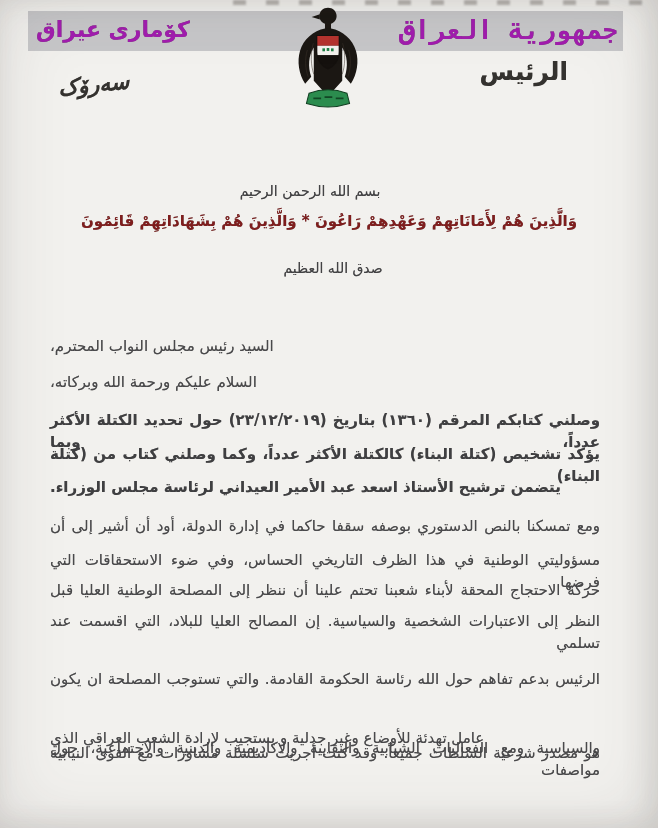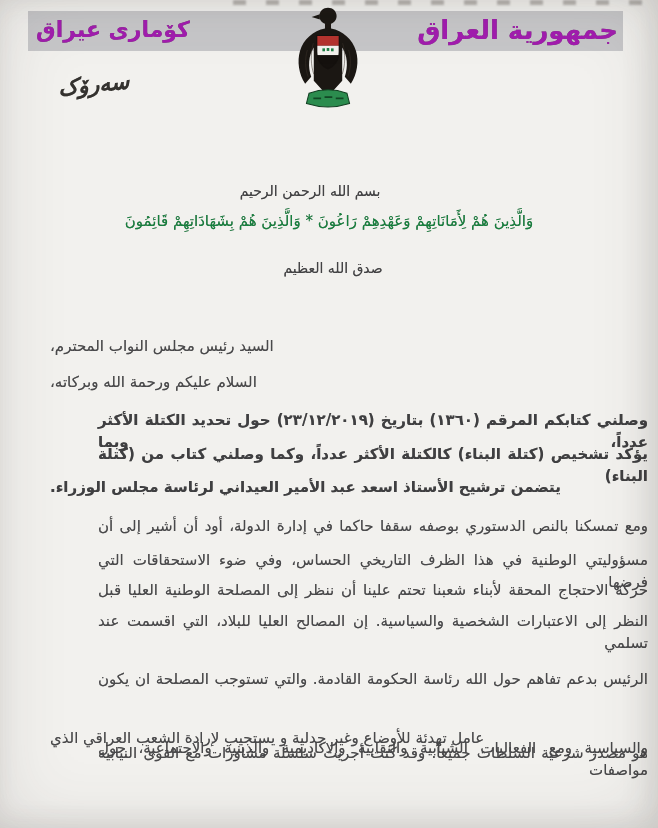--- a/index.html
+++ b/index.html
@@ -26,7 +26,7 @@
     background:#c7c7c9;
   }
   .hdr{position:absolute;color:#a21caf;white-space:nowrap;text-shadow:0 0 .5px rgba(40,35,30,.6);}
-  .hdr-ar-title{top:15px;right:40px;font-size:26px;font-weight:bold;}
+  .hdr-ar-title{top:15px;right:40px;font-size:26px;font-weight:bold;font-family:Liberation Mono, monospace;}
   .hdr-ar-sub{top:57px;right:90px;font-size:25px;font-weight:bold;color:#34322f;}
   .hdr-ku-title{top:17px;left:36px;font-size:22px;font-weight:bold;}
   .hdr-ku-sub{top:72px;left:58px;font-size:22px;font-weight:bold;font-style:italic;color:#34322f;transform:rotate(-6deg);}

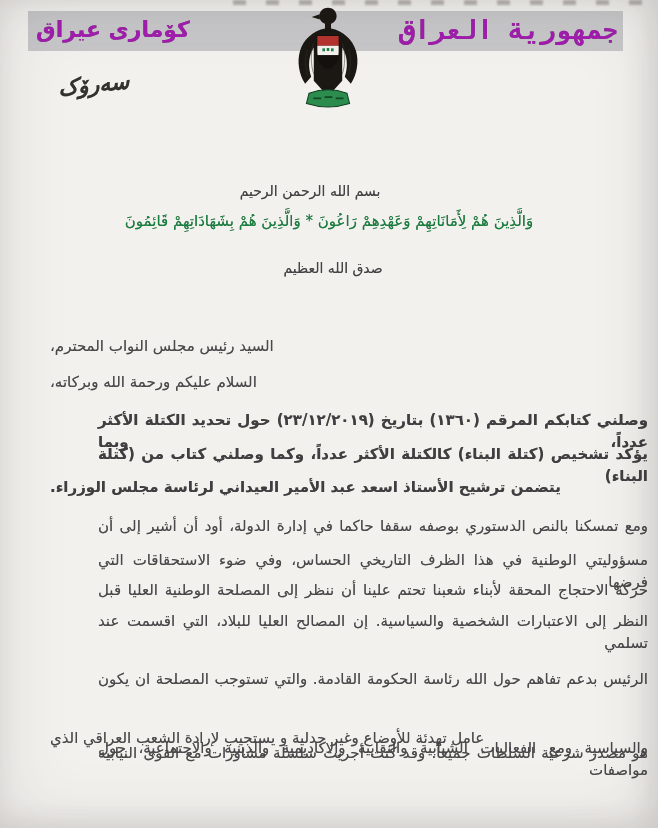--- a/index.html
+++ b/index.html
@@ -57,6 +57,7 @@
   <div class="band"></div>
 
   <div class="hdr hdr-ar-title">جمهورية العراق</div>
+  <div class="hdr hdr-ar-sub">الرئيس</div>
   <div class="hdr hdr-ku-title">كۆماری عیراق</div>
   <div class="hdr hdr-ku-sub">سەرۆک</div>
 

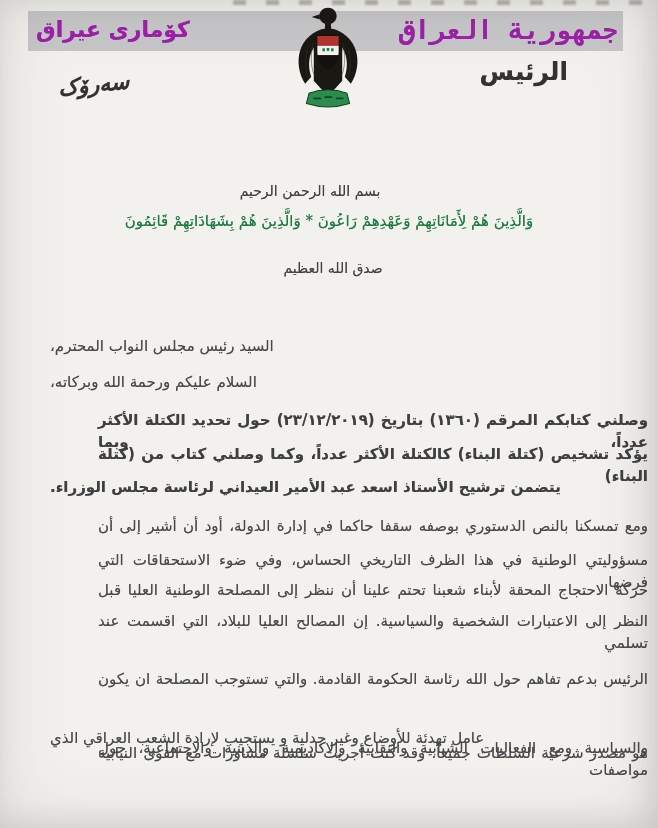--- a/index.html
+++ b/index.html
@@ -36,7 +36,7 @@
     color:#424244;white-space:nowrap;text-shadow:0 0 .4px rgba(50,48,46,.55);
   }
   .basmala{top:183px;font-size:14px;transform:translateX(-19px);}
-  .verse{top:212px;font-size:15px;font-weight:normal;color:#15803d;}
+  .verse{top:212px;font-size:15px;font-weight:bold;color:#7f1d1d;}
   .sadaqa{top:260px;font-size:14px;transform:translateX(4px);}
   .line{
     position:absolute;left:50px;width:550px;

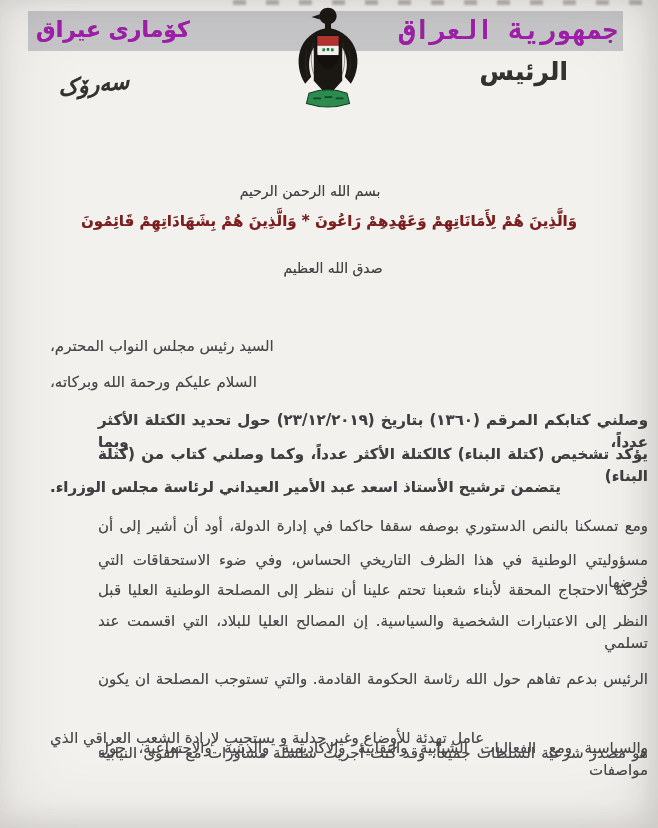--- a/index.html
+++ b/index.html
@@ -43,7 +43,7 @@
     font-size:15px;color:#49494b;line-height:1.45;
     text-shadow:0 0 .4px rgba(55,53,51,.5);
   }
-  .just{text-align:justify;text-align-last:justify;margin-left:48px;}
+  .just{text-align:justify;text-align-last:justify;}
   .end{text-align:left;}
   .b{font-weight:bold;color:#3f3f41;}
 </style>

